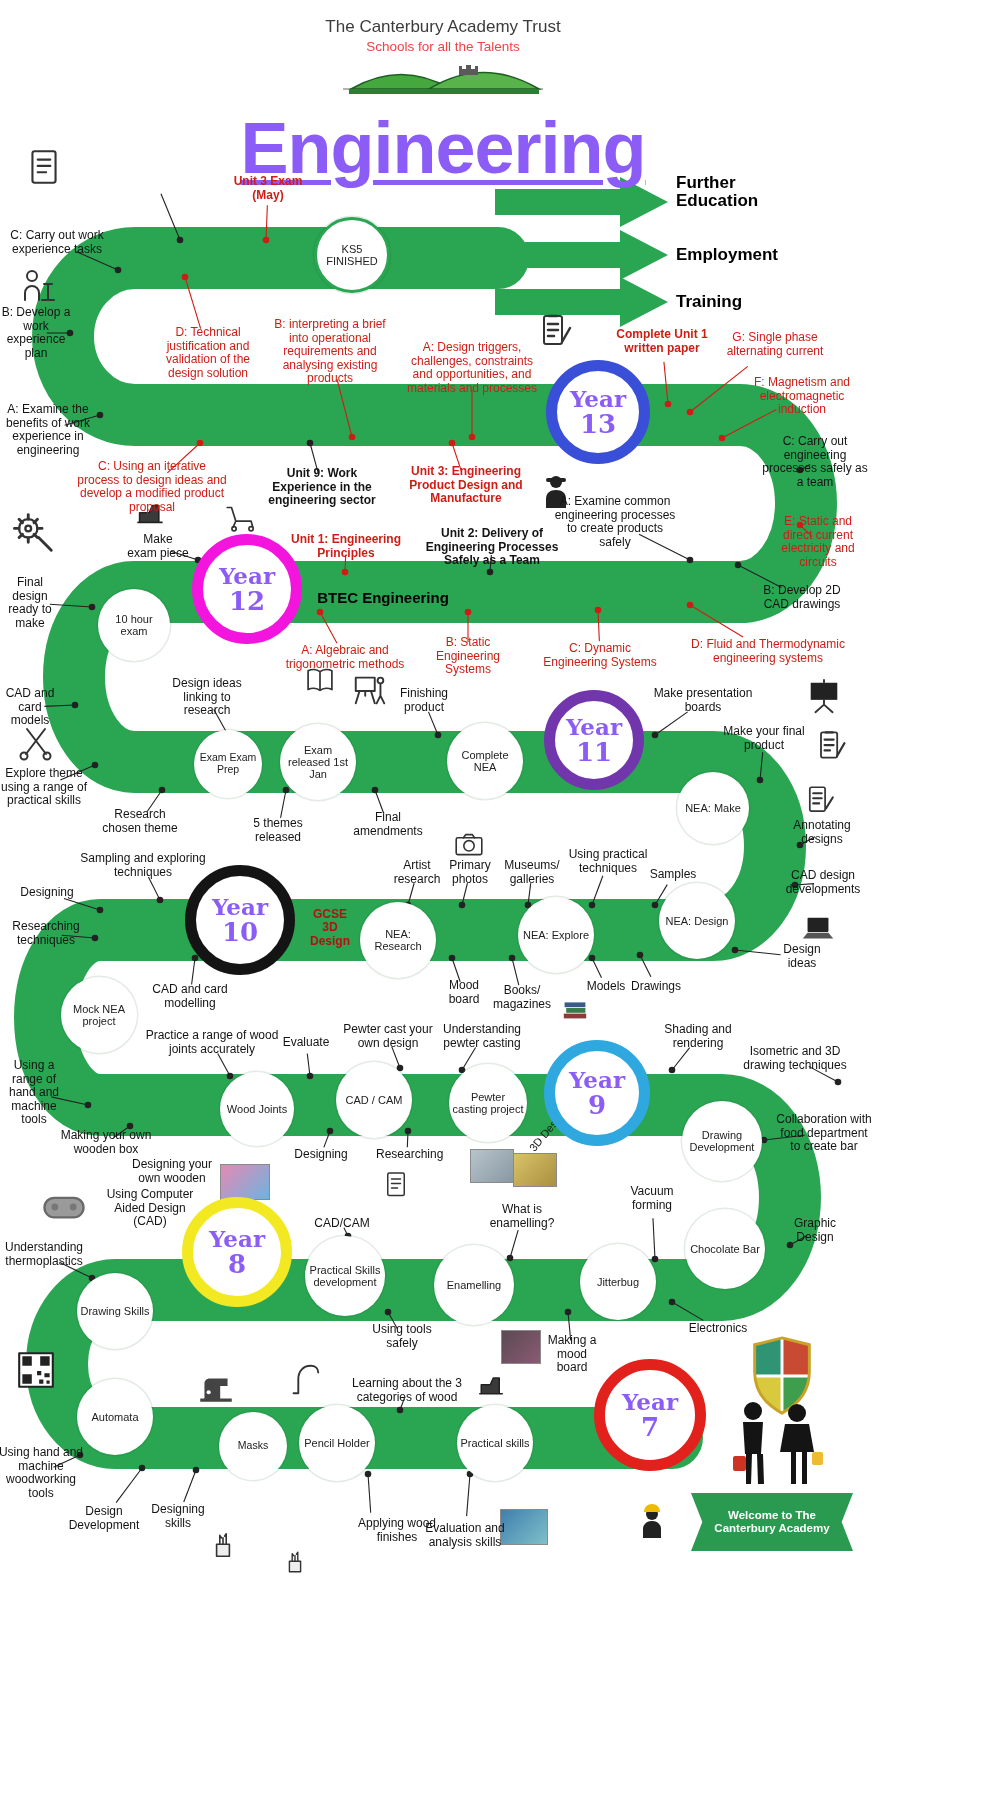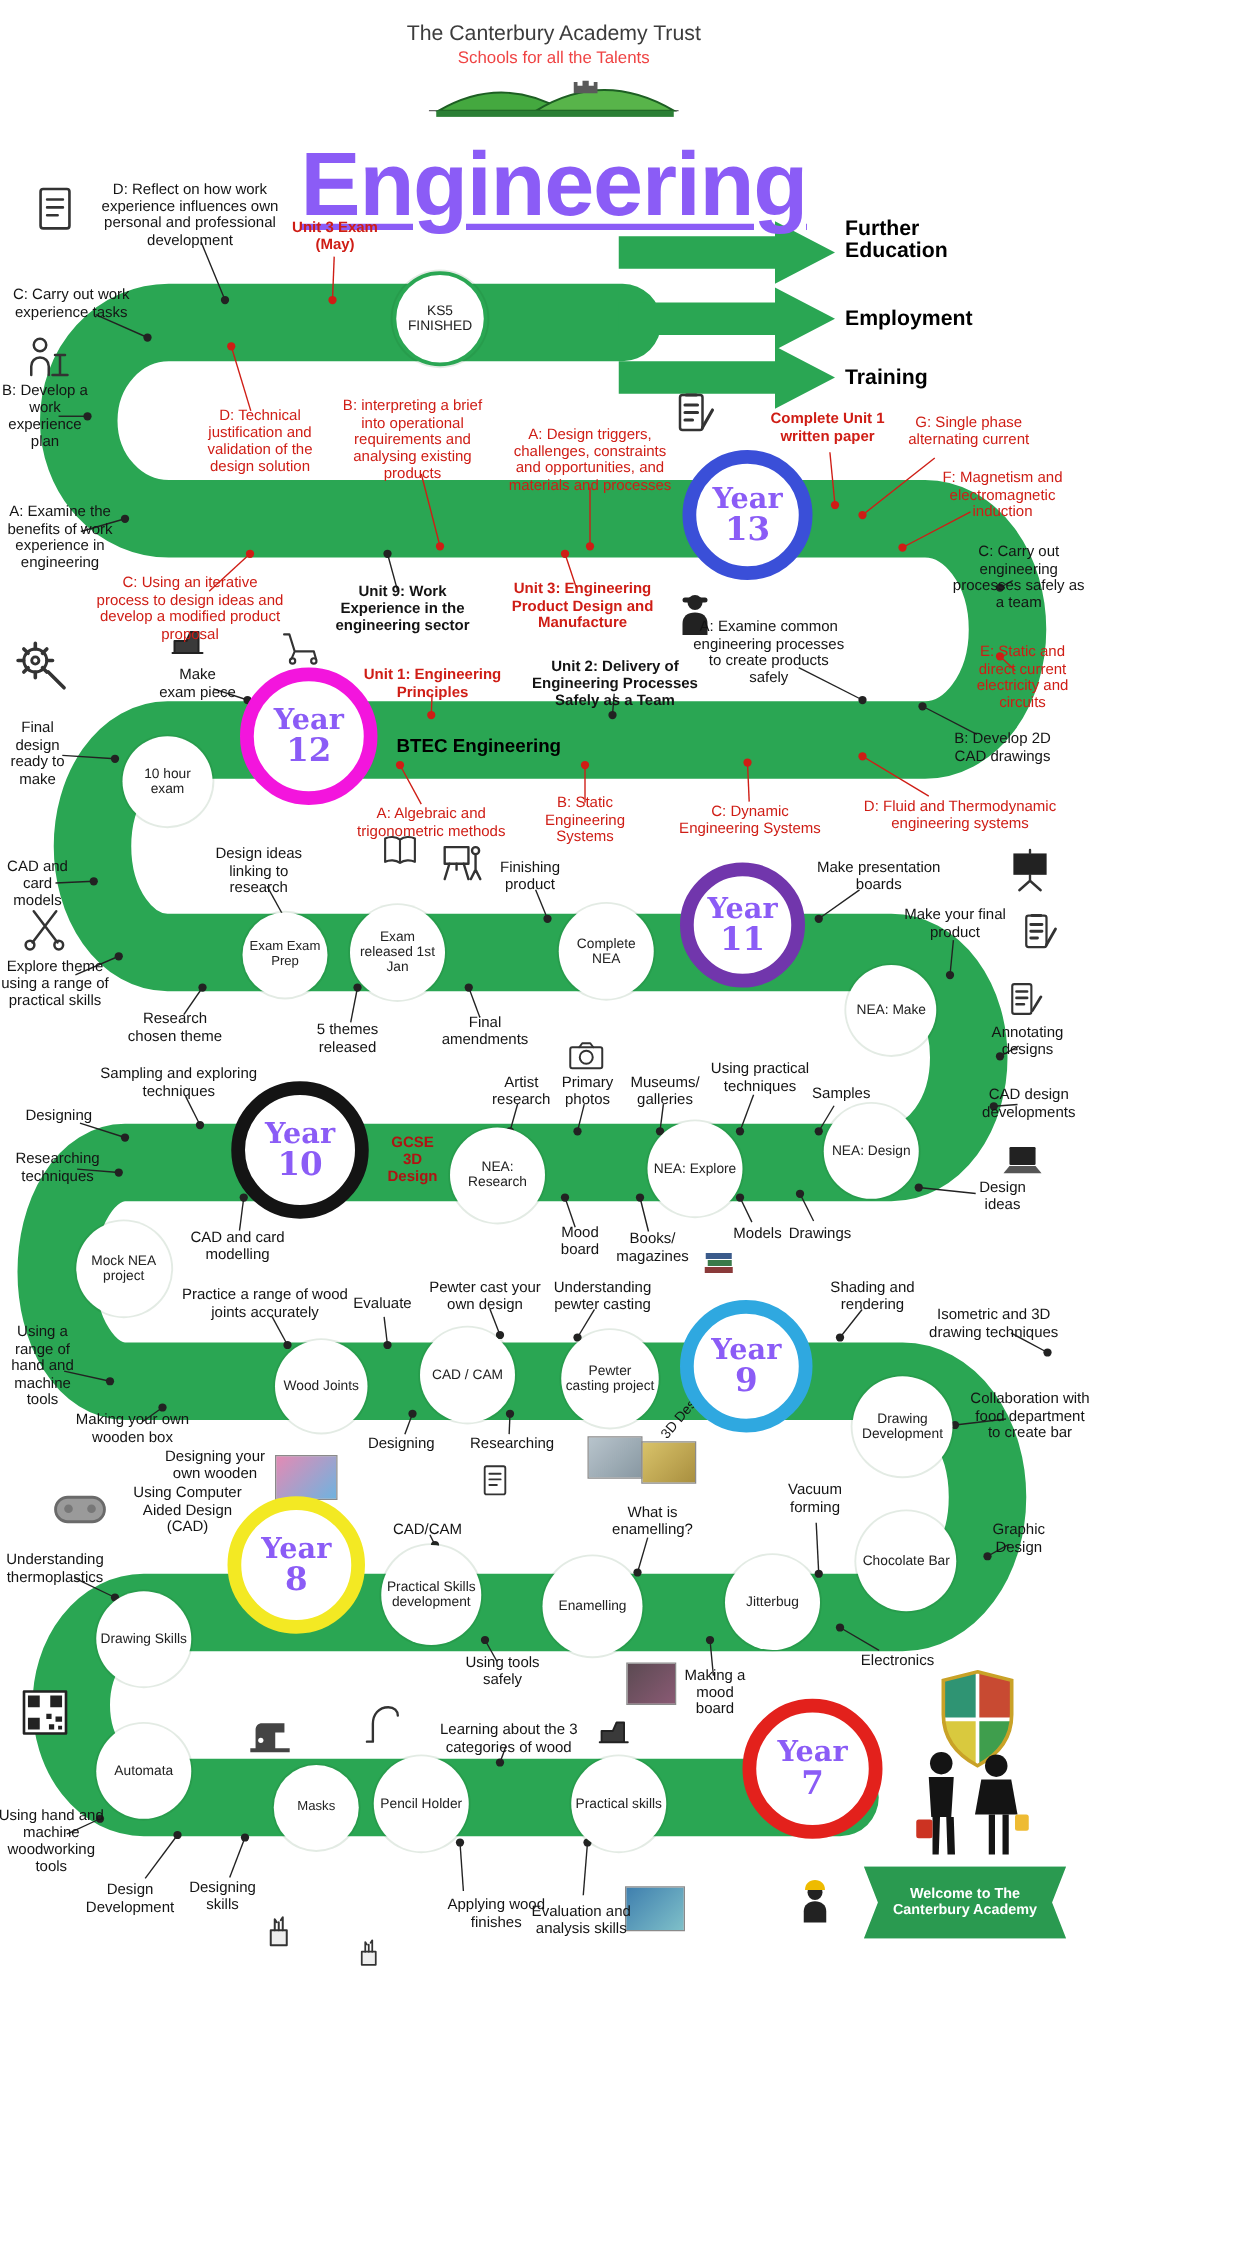--- a/index.html
+++ b/index.html
@@ -316,7 +316,6 @@
       <div class="station" style="left: 495px; top: 1443px; width: 76px; height: 76px; font-size: 11px;">
         <span>Practical skills</span>
       </div>
-      <div class="lbl" style="left: 152px; top: 172px; width: 158px;">D: Reflect on how work experience influences own personal and professional development</div>
       <div class="lbl red b" style="left: 268px; top: 189px; width: 90px;">Unit 3 Exam (May)</div>
       <div class="lbl" style="left: 57px; top: 243px; width: 100px;">C: Carry out work experience tasks</div>
       <div class="lbl" style="left: 36px; top: 333px; width: 72px;">B: Develop a work experience plan</div>

